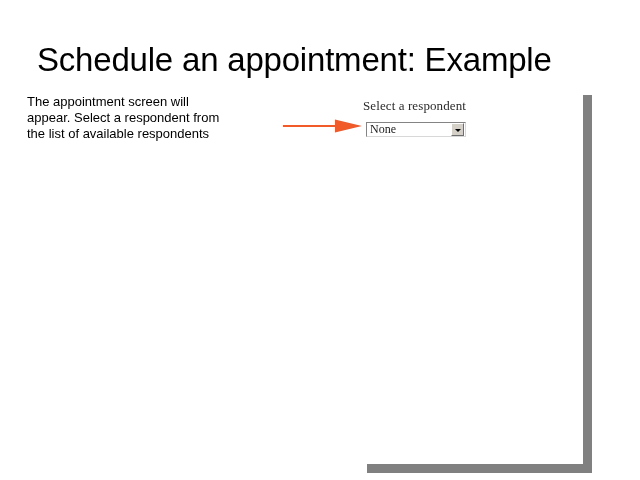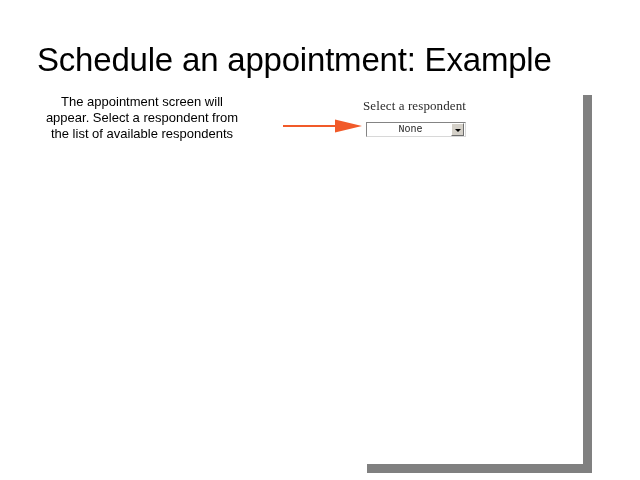--- a/index.html
+++ b/index.html
@@ -14,7 +14,6 @@
     background: #ffffff;
     overflow: hidden;
     font-family: "Liberation Sans", sans-serif;
-    text-align: center;
   }
 
   

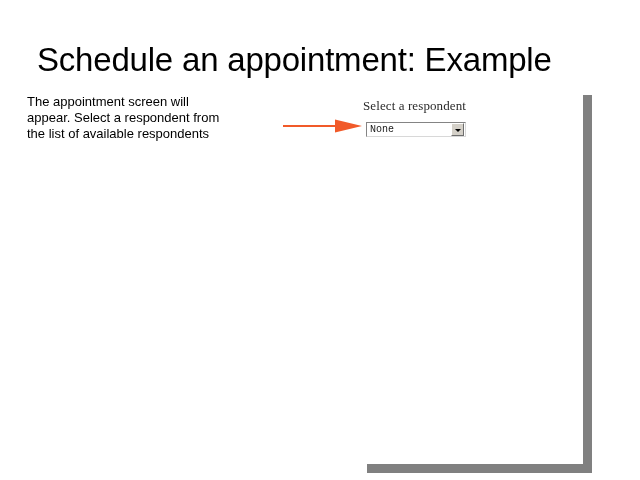--- a/index.html
+++ b/index.html
@@ -85,8 +85,8 @@
   #respondent-select-value {
     flex: 1 1 auto;
     padding-left: 3px;
-    font-family: Liberation Mono, monospace;
-    font-size: 10px;
+    font-family: Liberation Serif, serif;
+    font-size: 12px;
     line-height: 13px;
     color: #1a1a1a;
     white-space: nowrap;

